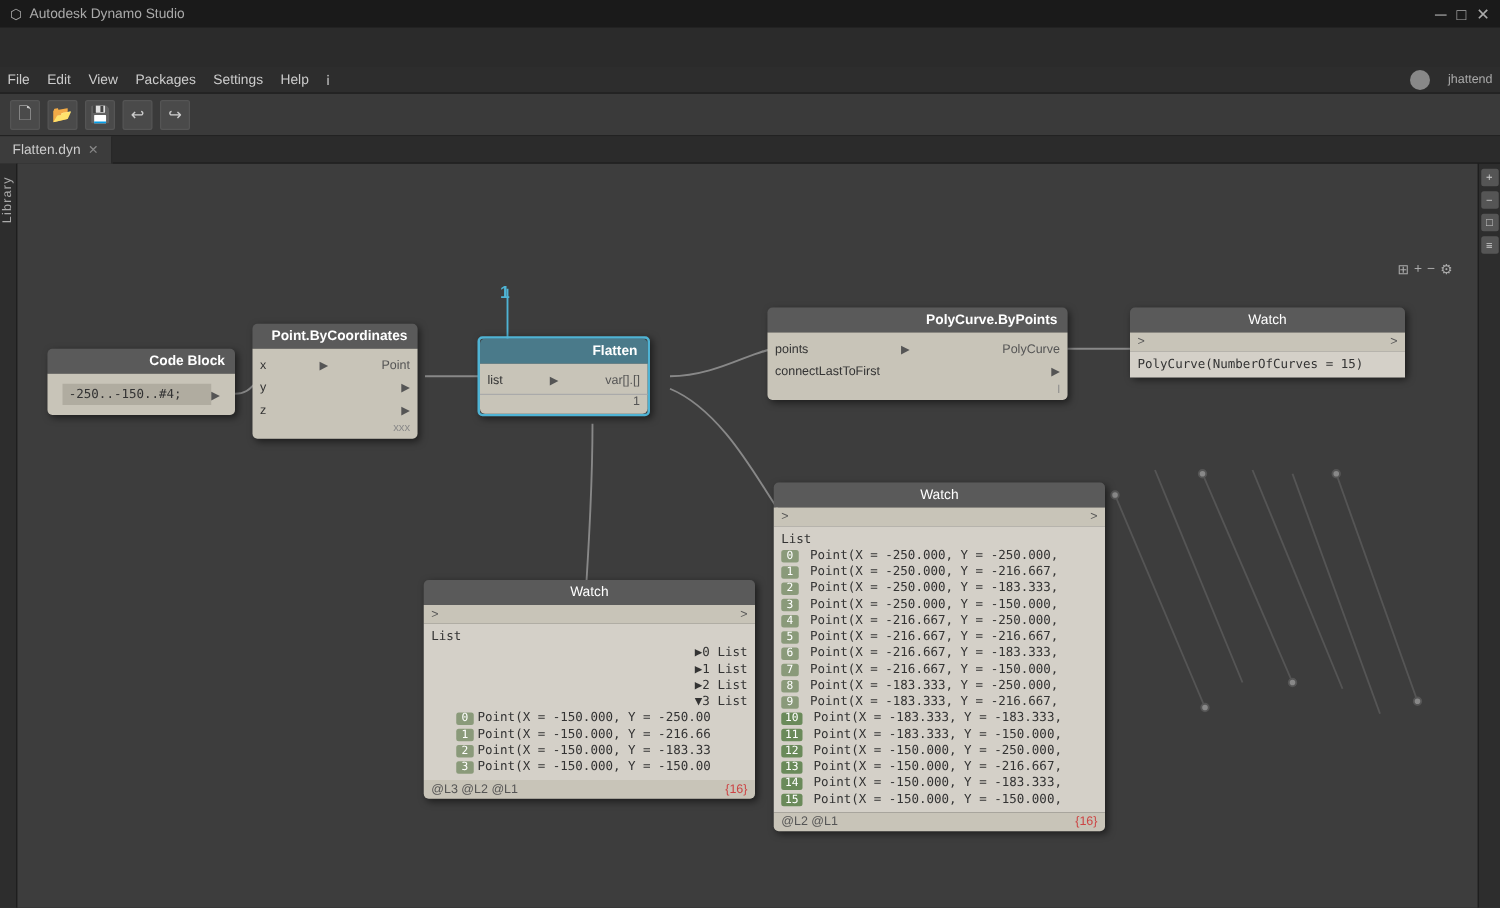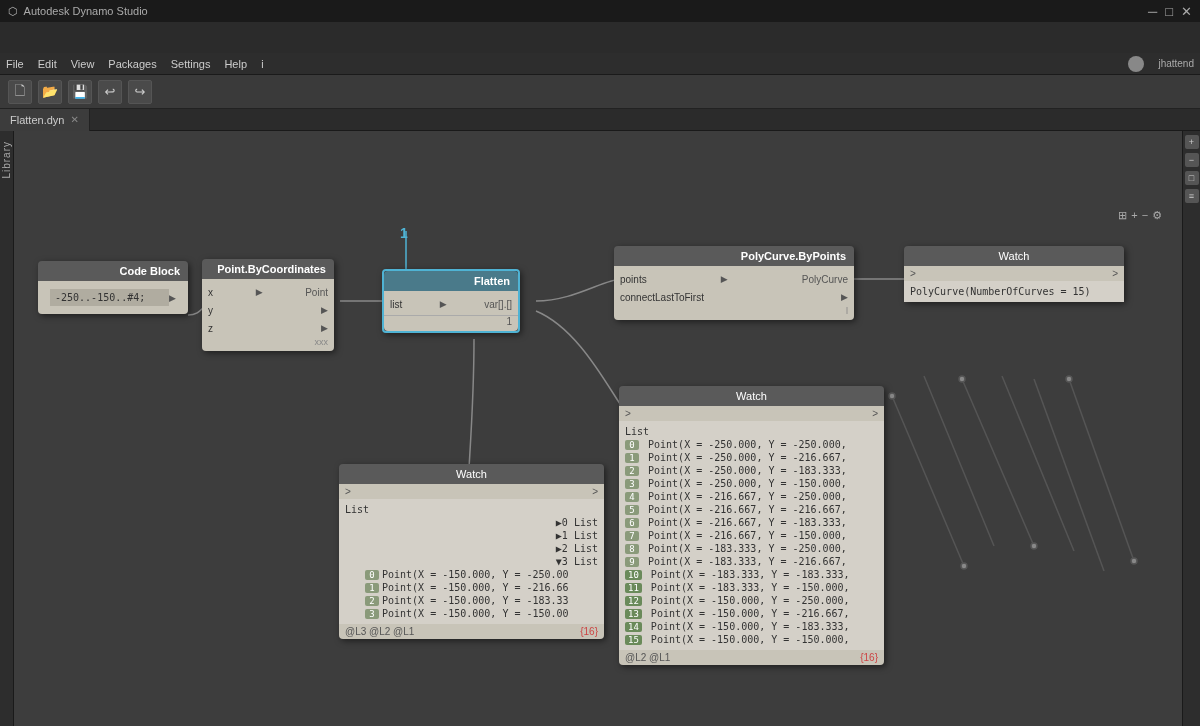--- a/index.html
+++ b/index.html
@@ -176,7 +176,7 @@
 
     
     #node-codeblock {
-      left: 24px; top: 130px;
+      left: 24px; top: 148px;
       width: 150px;
     }
     #node-codeblock .node-body {

